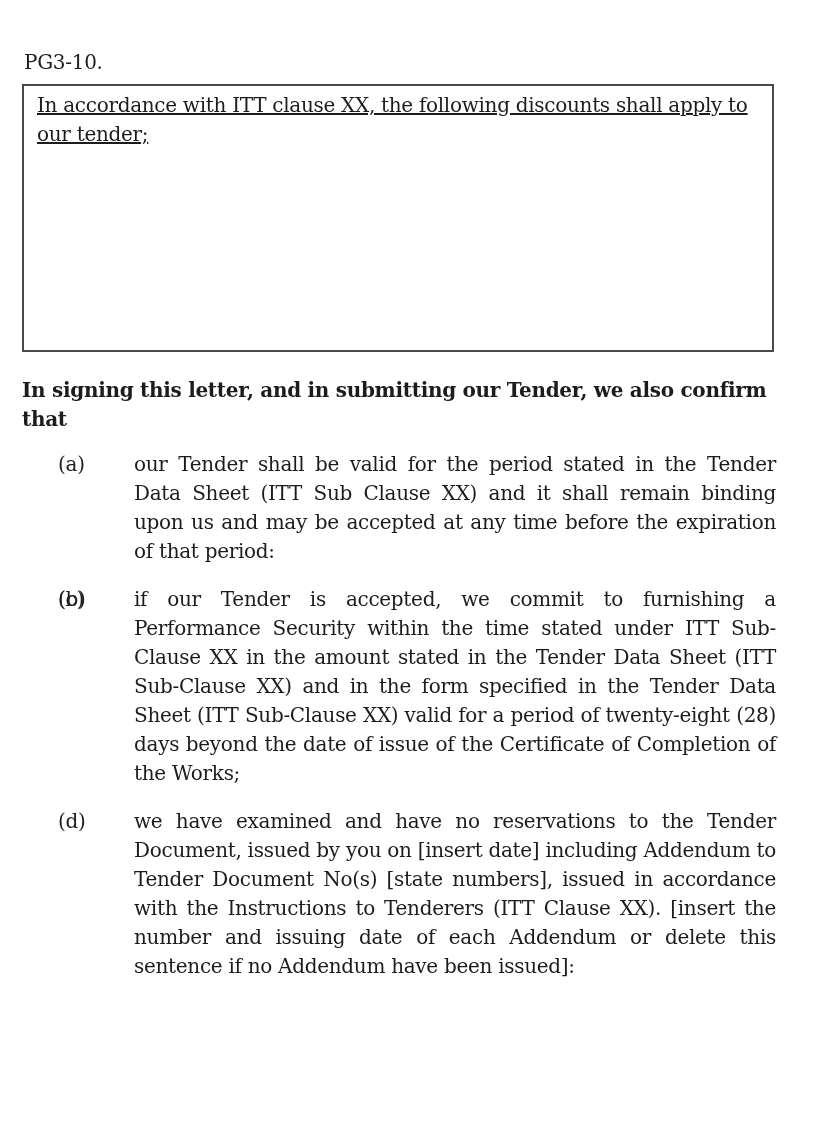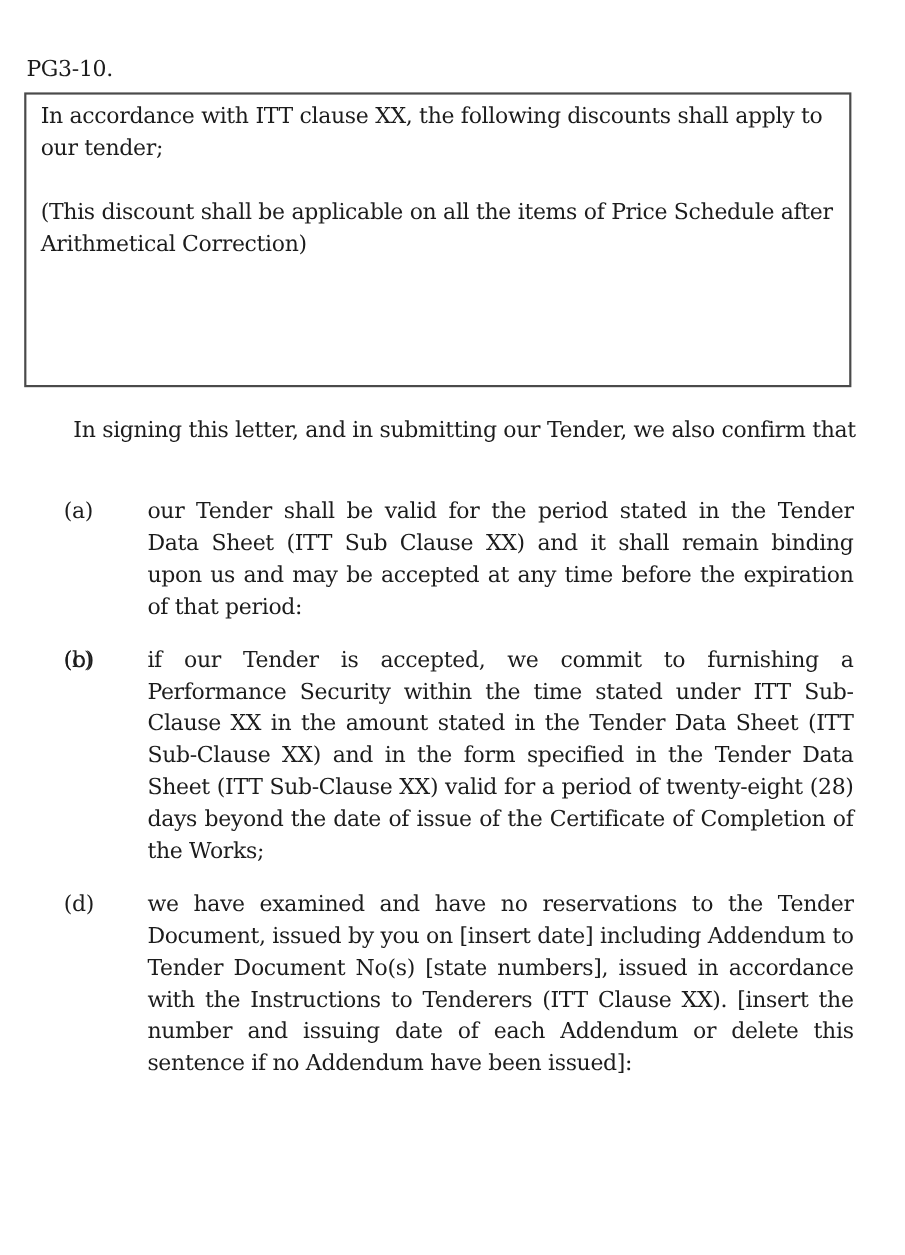--- a/index.html
+++ b/index.html
@@ -36,6 +36,7 @@
     border: 2px solid #4a4a4a;
     box-sizing: border-box;
     padding: 5px 14px 0 13px;
+    text-decoration: underline;
   }
   .discount-box p {
     margin: 0 0 29px 0;

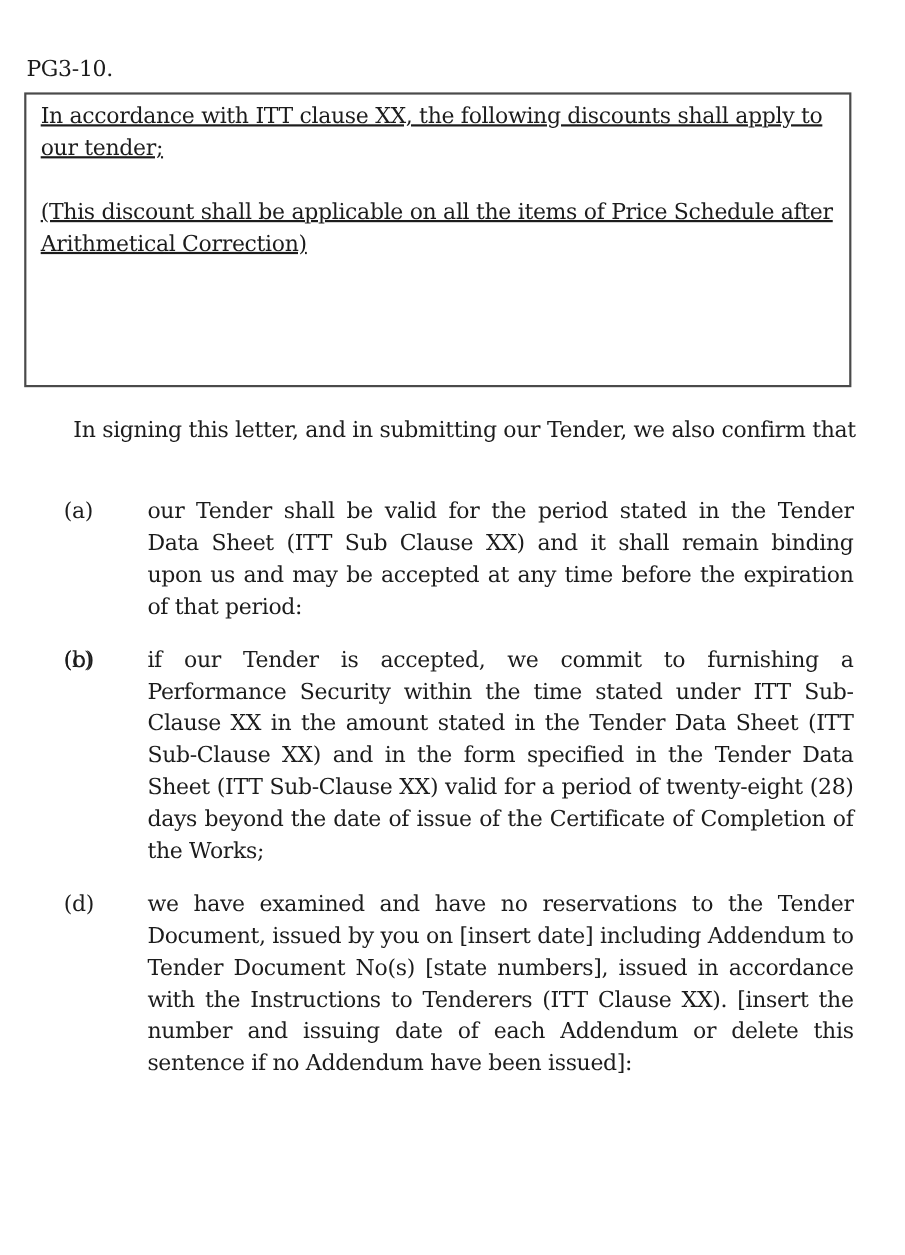--- a/index.html
+++ b/index.html
@@ -81,7 +81,6 @@
 
   <div class="discount-box">
     <p>In accordance with ITT clause XX, the following discounts shall apply to our tender;</p>
-    <p>(This discount shall be applicable on all the items of Price Schedule after Arithmetical Correction)</p>
   </div>
 
   <p class="intro">In signing this letter, and in submitting our Tender, we also confirm that</p>

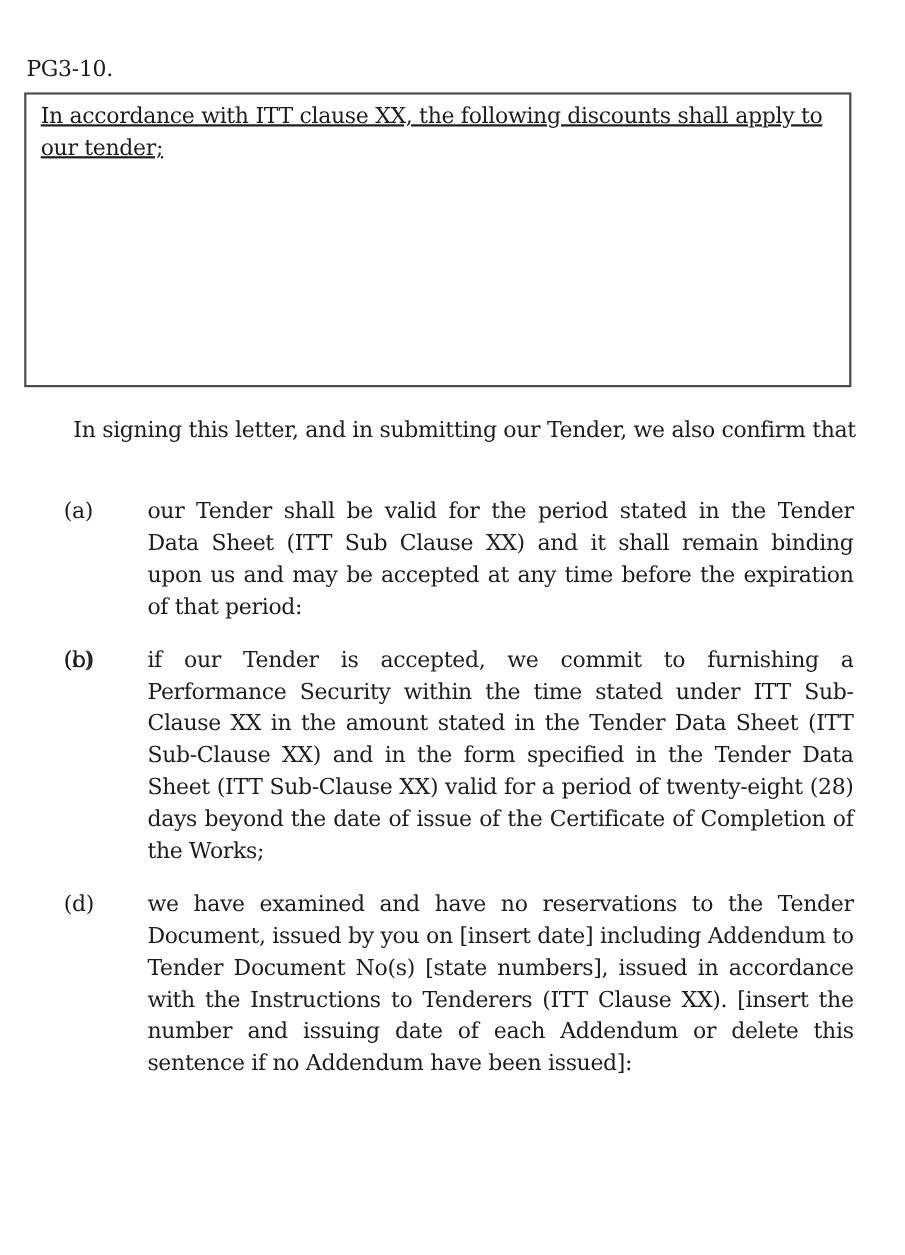--- a/index.html
+++ b/index.html
@@ -48,7 +48,8 @@
     top: 336px;
     width: 756px;
     margin: 0;
-    text-align: right;
+    text-align: left;
+    font-weight: bold;
   }
   .confirm-list {
     position: absolute;

